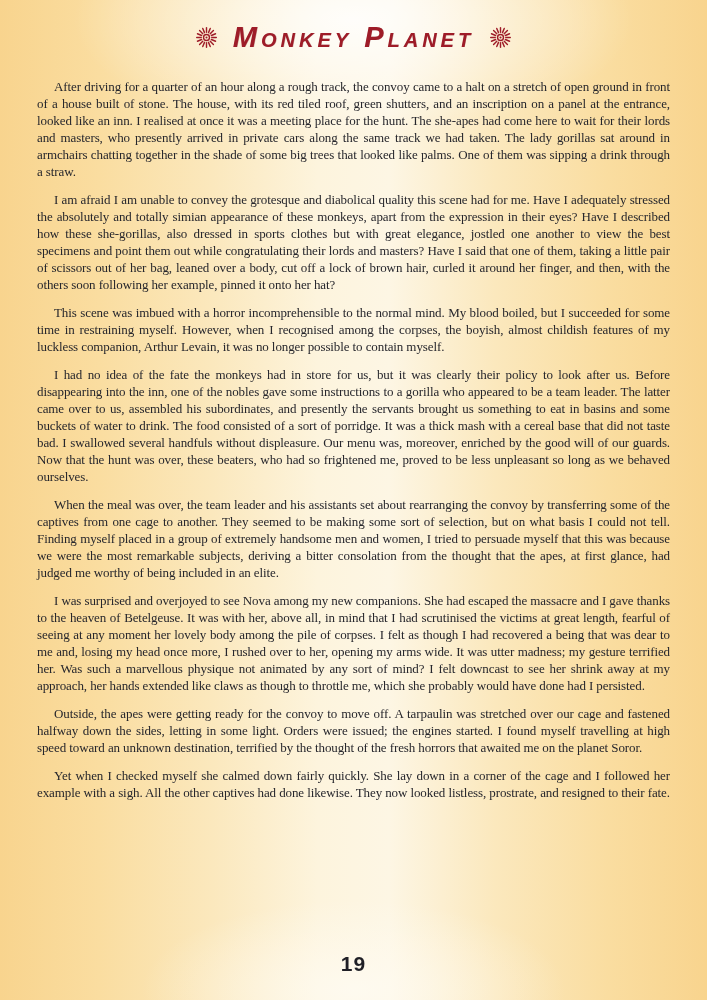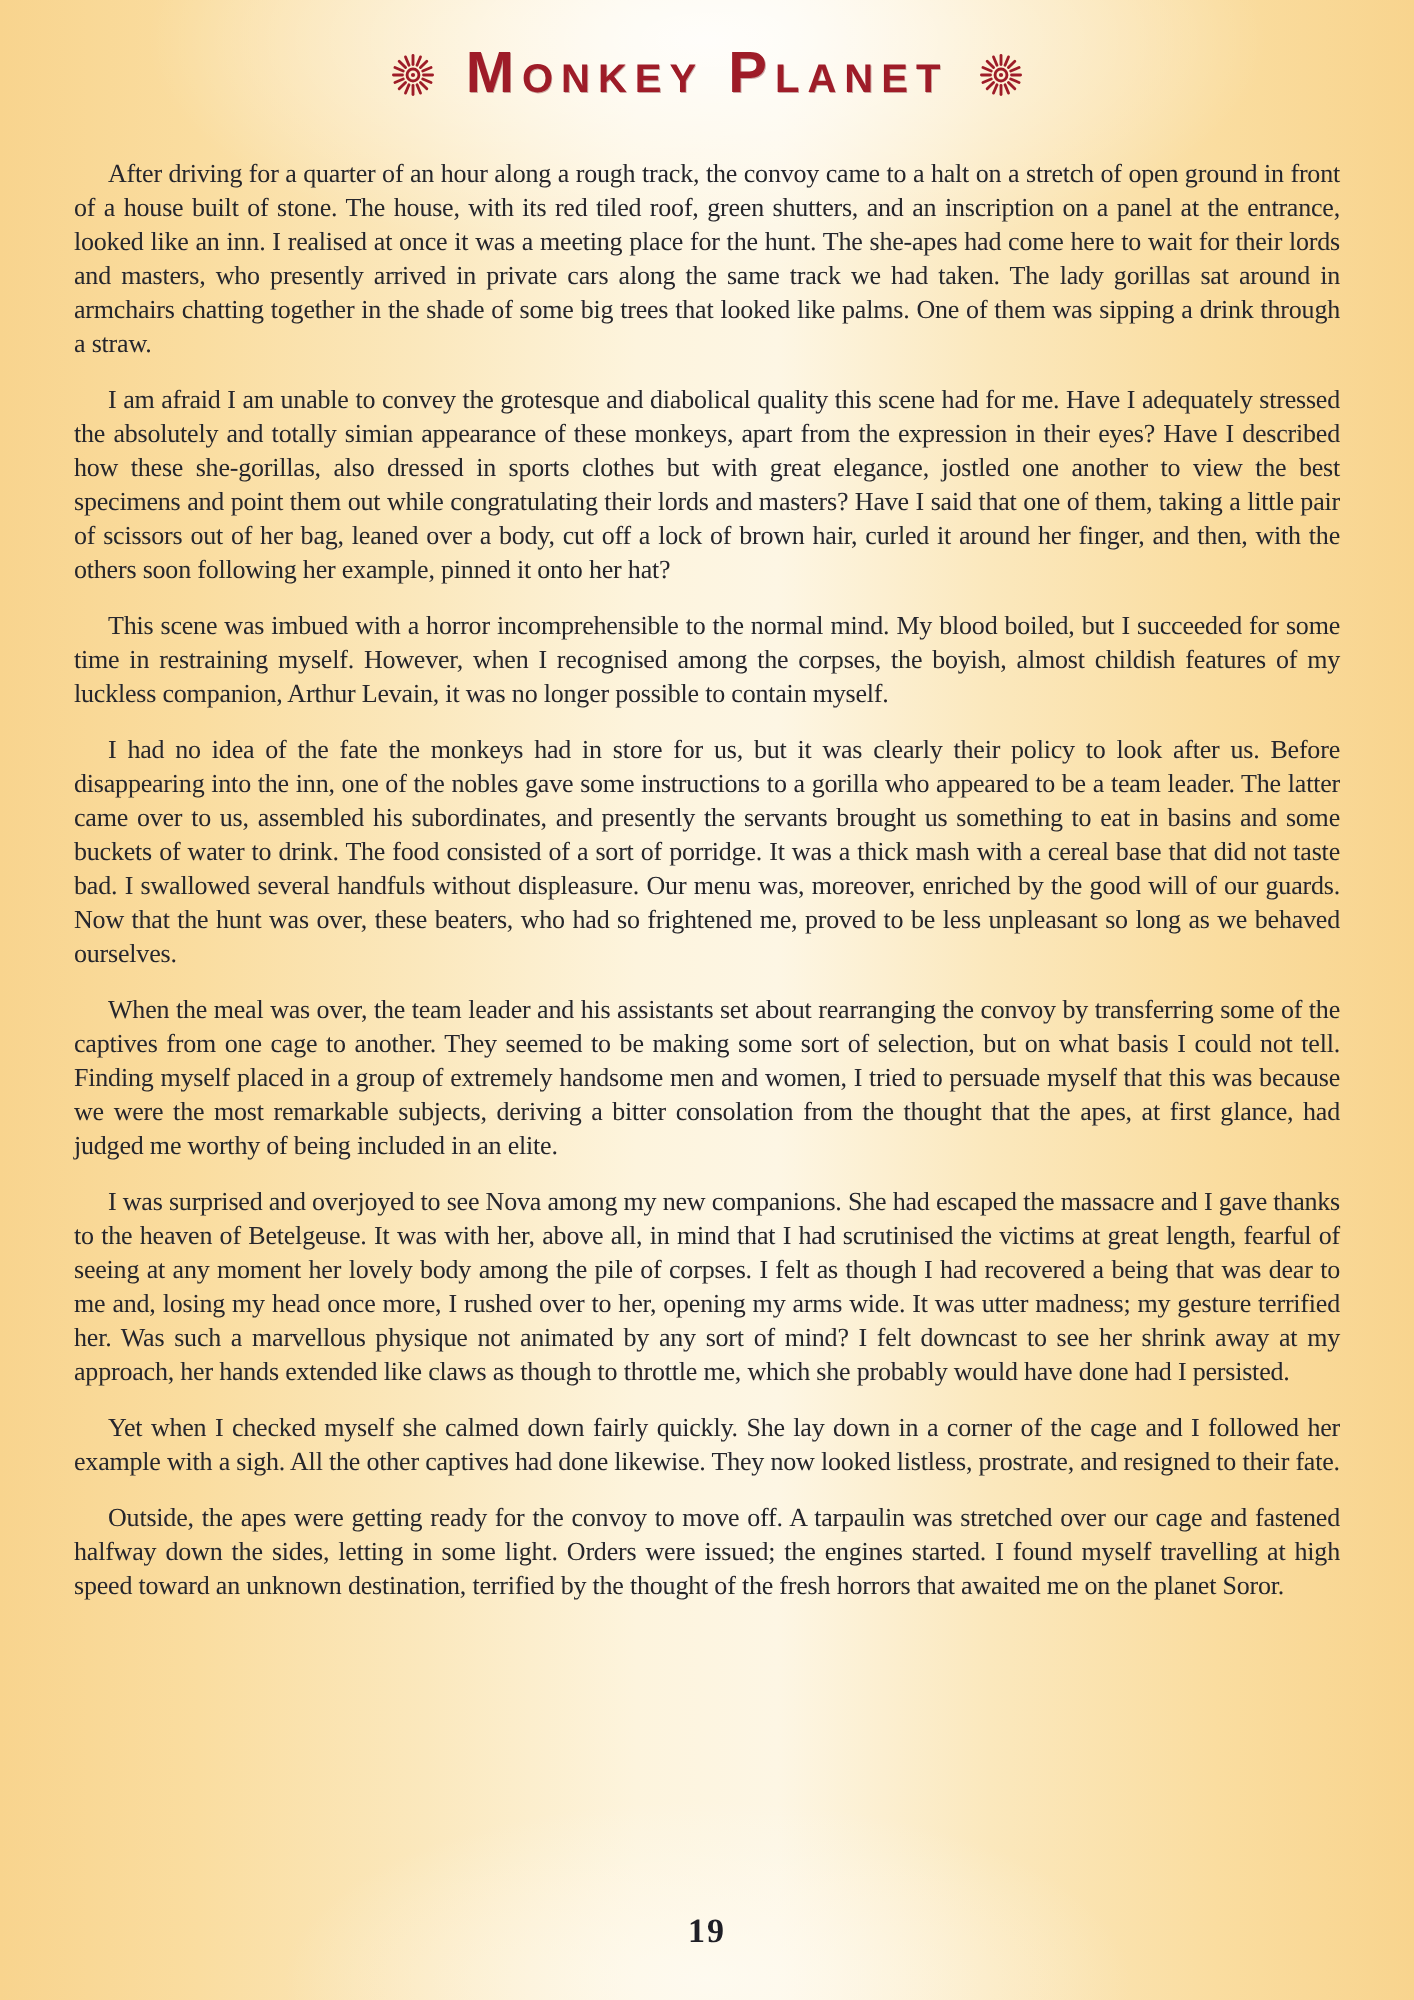--- a/index.html
+++ b/index.html
@@ -37,6 +37,7 @@
     color: #9e1c28;
     text-shadow: 0.4px 0.4px 0 rgba(110,20,30,0.35);
     line-height: 1;
+    font-style: italic;
   }
   .ornament {
     display: inline-flex;

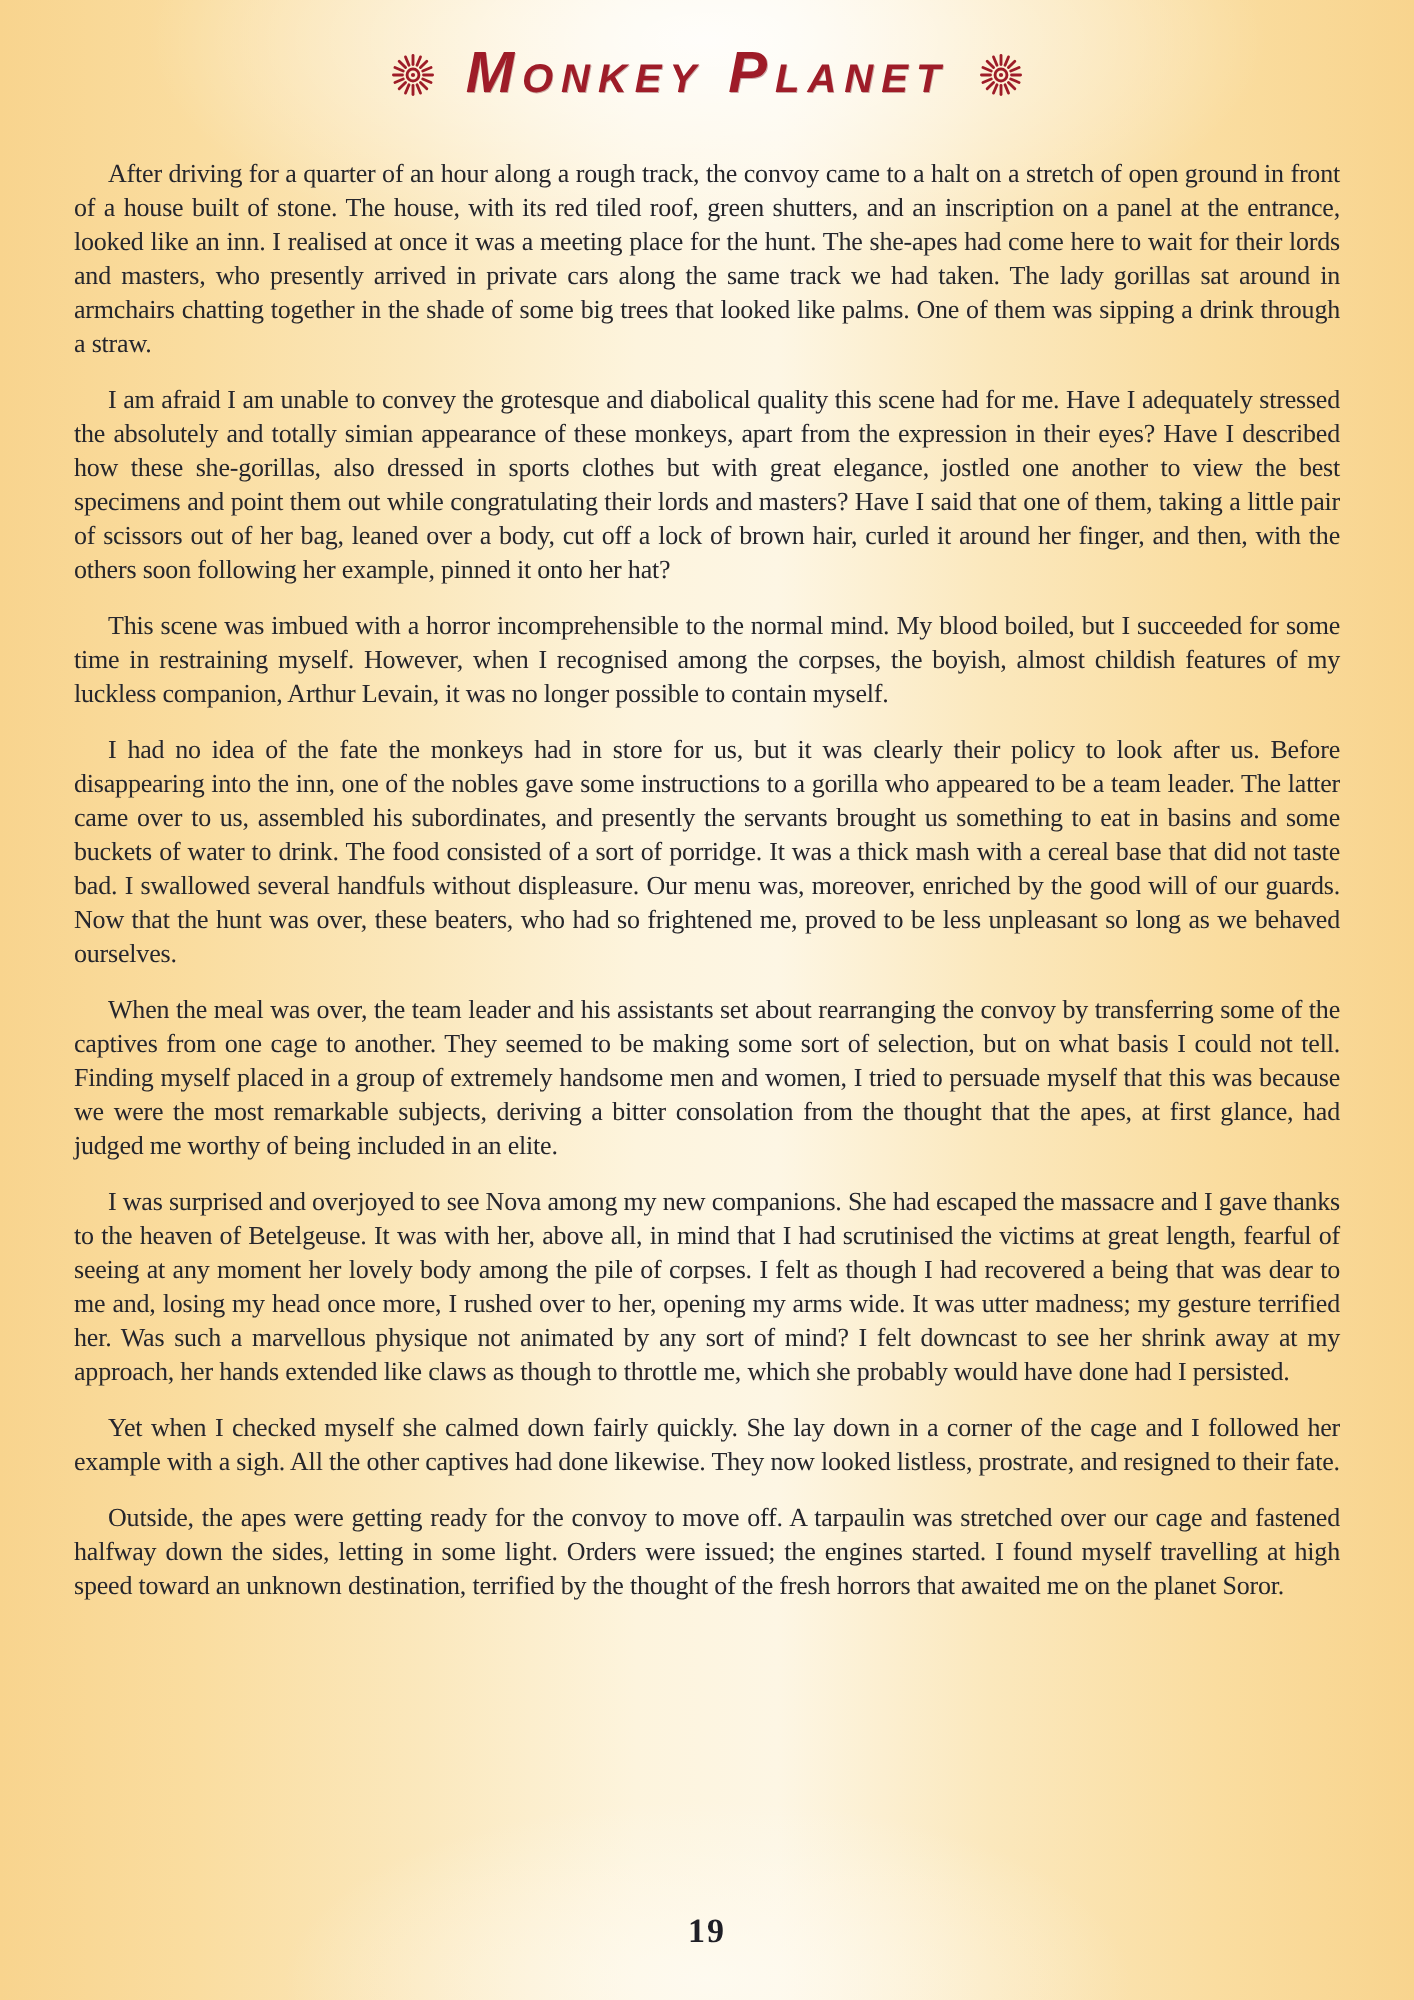--- a/index.html
+++ b/index.html
@@ -136,8 +136,8 @@
     <p class="para">I had no idea of the fate the monkeys had in store for us, but it was clearly their policy to look after us. Before disappearing into the inn, one of the nobles gave some instructions to a gorilla who appeared to be a team leader.  The latter came over to us, assembled his subordinates, and presently the servants brought us something to eat in basins and some buckets of water to drink. The food  consisted of a sort of porridge. It was a thick mash with a cereal base that did not taste bad. I swallowed several handfuls without displeasure. Our menu was, moreover, enriched by the good will of our guards. Now that the hunt was over, these beaters, who had so frightened me, proved to be less unpleasant so long as we behaved ourselves.</p>
     <p class="para">When the meal was over, the team leader and his assistants set about rearranging the convoy by transferring some of the captives from one cage to another. They seemed to be making some sort of selection, but on what basis I could not tell. Finding myself placed in a group of extremely handsome men and women, I tried to persuade myself that this was because we were the most remarkable subjects, deriving a bitter consolation from the thought that the apes, at first glance, had judged me worthy of being included in an elite.</p>
     <p class="para">I was surprised and overjoyed to see Nova among my new companions. She had escaped the massacre and I gave thanks to the heaven of Betelgeuse. It was with her, above all, in mind that I had scrutinised the victims at great length, fearful of seeing at any moment her lovely body among the pile of corpses. I felt as though I had recovered a being that was dear to me and, losing my head once more, I rushed over to her, opening my arms wide. It was utter madness; my gesture terrified her.  Was such a marvellous physique not animated by any sort of mind? I felt downcast to see her shrink away at my approach, her hands extended like claws as though to throttle me, which she probably would have done had I persisted.</p>
+    <p class="para">Outside, the apes were getting ready for the convoy to move off. A tarpaulin was stretched over our cage and fastened halfway down the sides, letting in some light. Orders were issued; the engines started. I found myself travelling at high speed toward an unknown destination, terrified by the thought of the fresh horrors that awaited me on the planet Soror.</p>
     <p class="para">Yet when I checked myself she calmed down fairly quickly. She lay down in a corner of the cage and I followed her example with a sigh.  All the other captives had done likewise. They now looked listless, prostrate, and resigned to their fate.</p>
-    <p class="para">Outside, the apes were getting ready for the convoy to move off. A tarpaulin was stretched over our cage and fastened halfway down the sides, letting in some light. Orders were issued; the engines started. I found myself travelling at high speed toward an unknown destination, terrified by the thought of the fresh horrors that awaited me on the planet Soror.</p>
   </main>
 
   <footer class="page-footer">

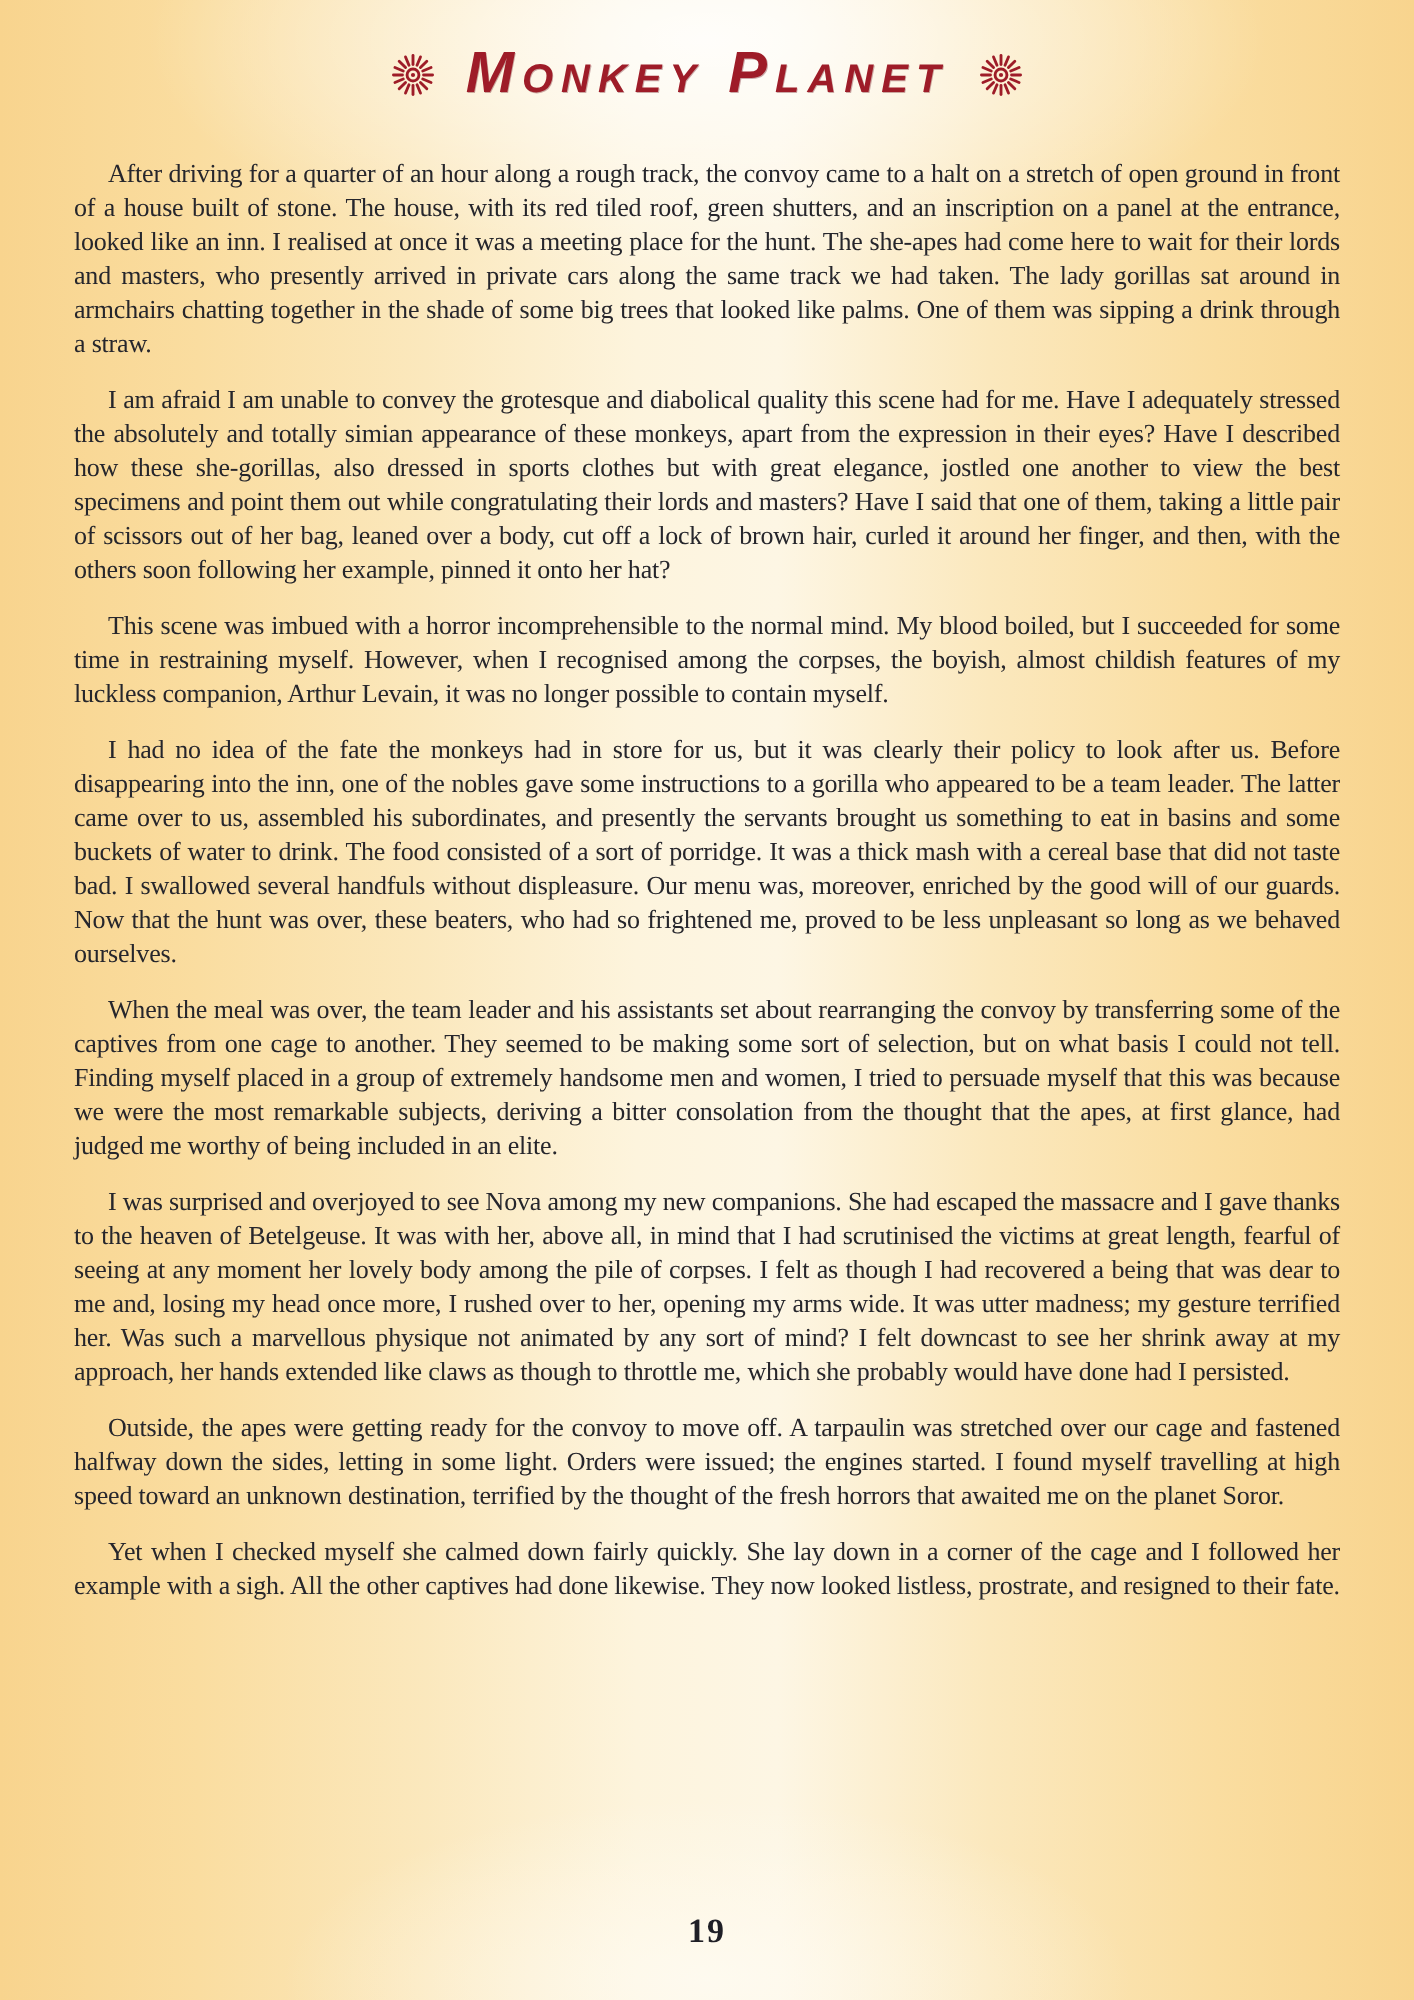--- a/index.html
+++ b/index.html
@@ -65,9 +65,9 @@
     text-align: center;
   }
   .page-number {
-    font-family: Liberation Serif, serif;
+    font-family: Liberation Sans, sans-serif;
     font-weight: bold;
-    font-size: 17px;
+    font-size: 21px;
     color: #1f1f26;
     letter-spacing: 1px;
   }

